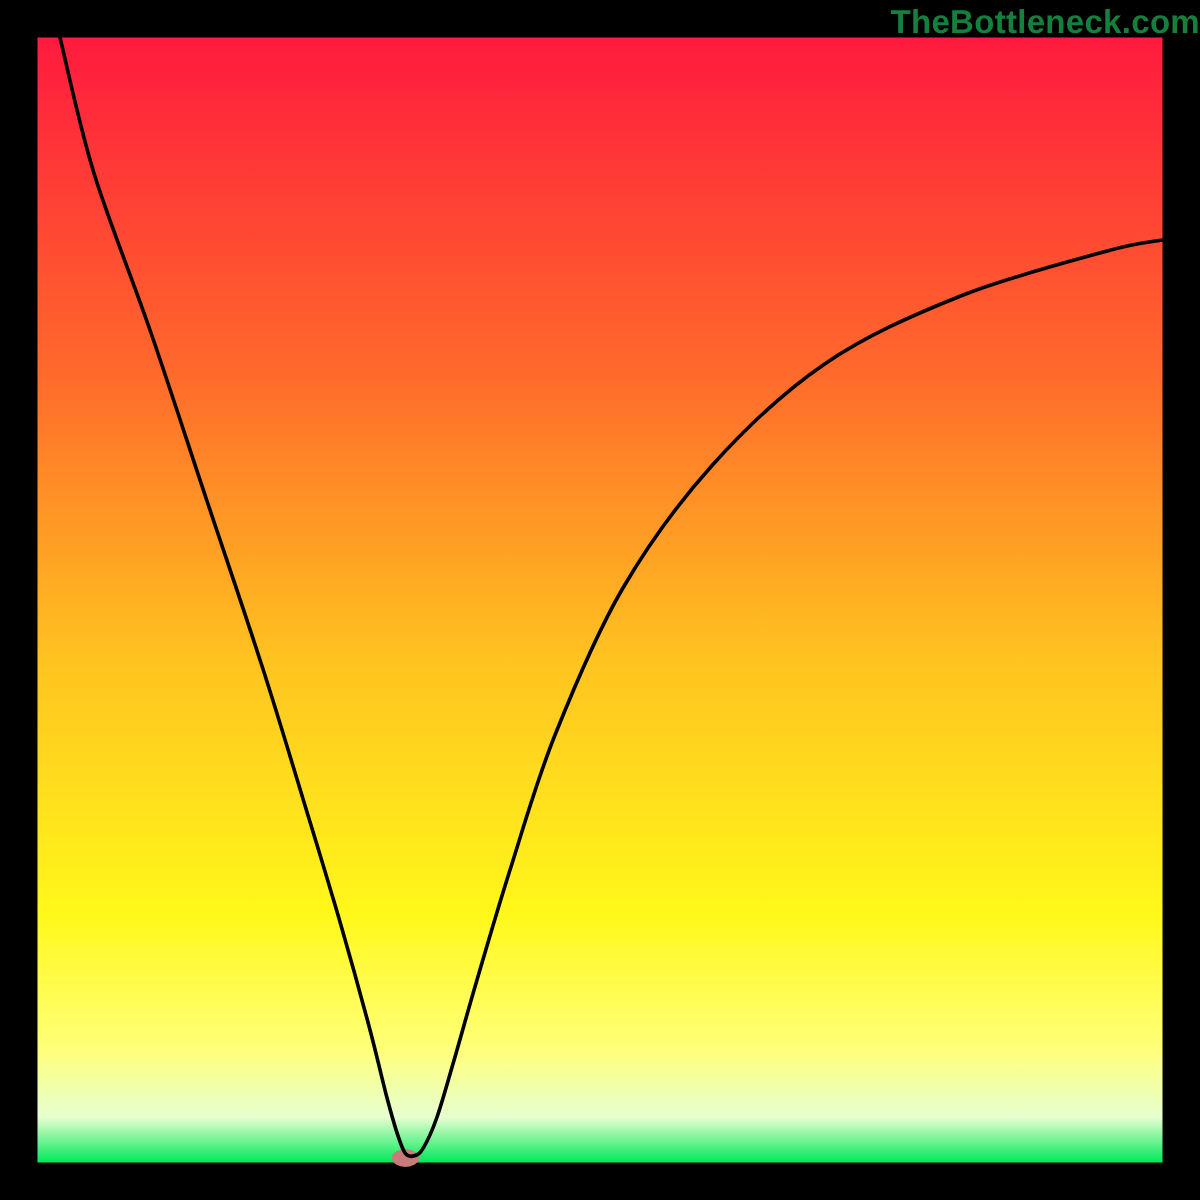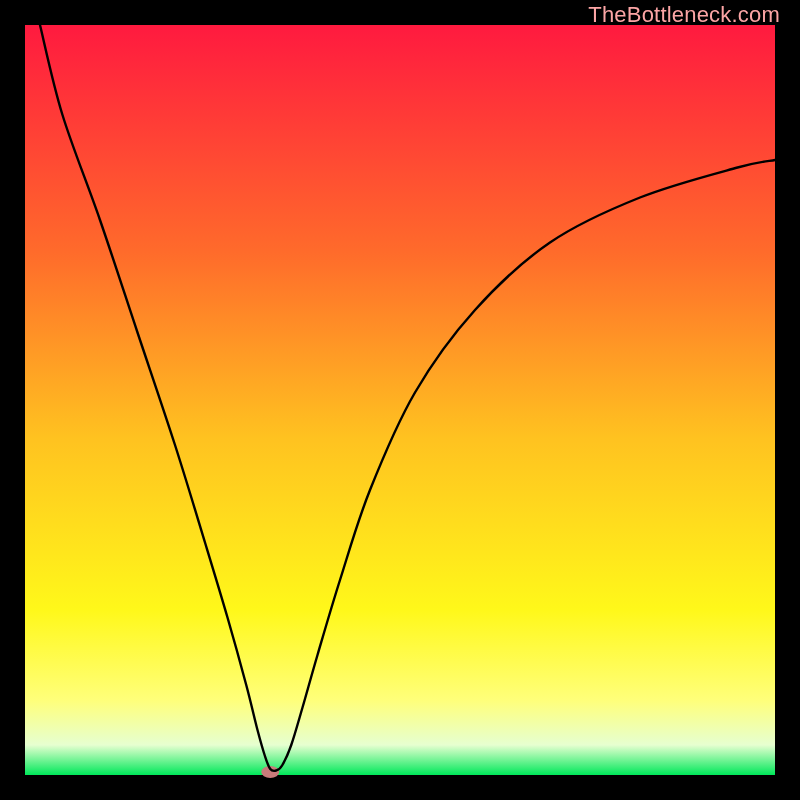--- a/index.html
+++ b/index.html
@@ -20,11 +20,11 @@
   }
   .watermark {
     position: absolute;
-    right: 20px;
+    right: 0;
     top: 2px;
-    color: #fca5a5;
+    color: #15803d;
     font-size: 22px;
-    font-weight: 400;
+    font-weight: 700;
     letter-spacing: 0.2px;
   }
   svg { display: block; }

